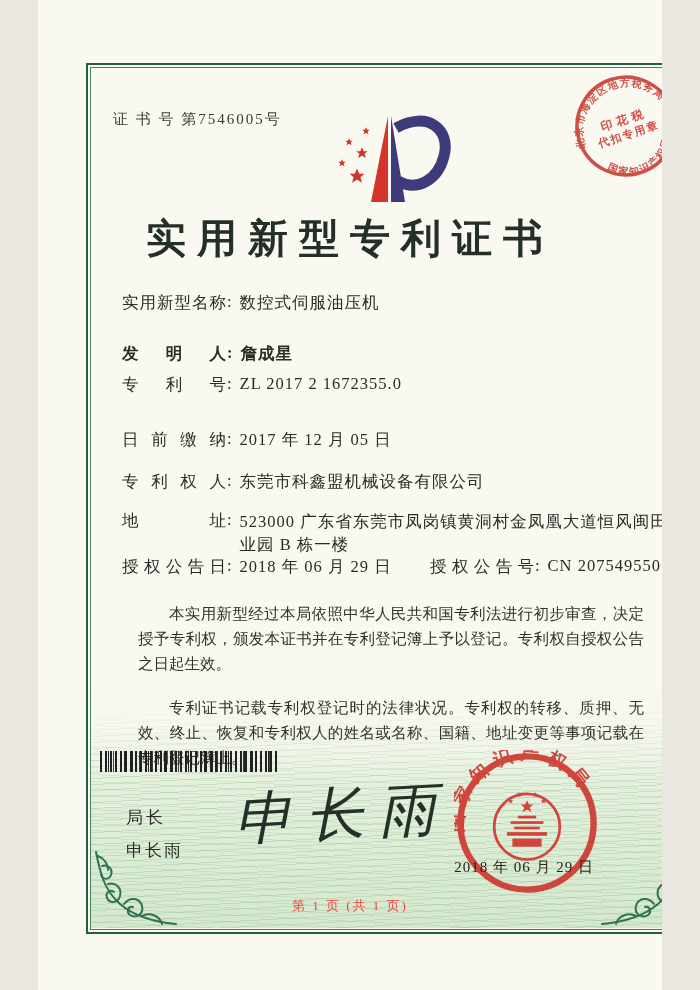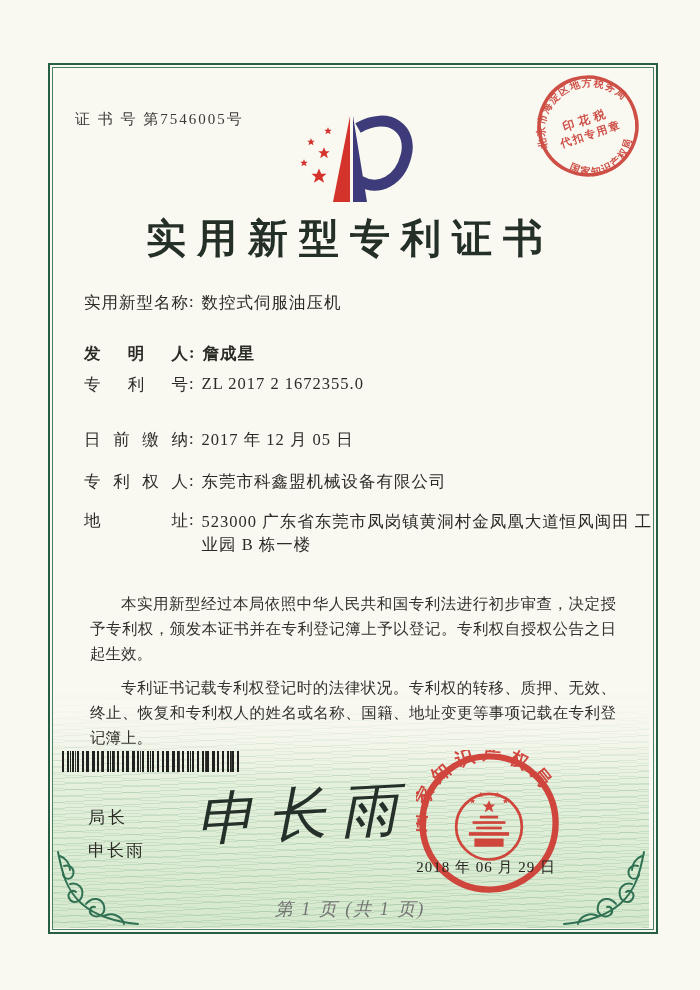--- a/index.html
+++ b/index.html
@@ -3,7 +3,7 @@
 <meta charset="utf-8">
 <style>
   html,body{margin:0;padding:0;background:#e9e7df;}
-  .page{position:relative;width:700px;height:990px;margin:0 auto;background:#f9f8f1;
+  .page{position:relative;width:624px;height:990px;margin:0 auto;background:#f9f8f1;
         overflow:hidden;font-family:"Liberation Serif","DejaVu Serif",serif;color:#30302b;}
   
   .frame{position:absolute;left:48px;top:63px;width:606px;height:867px;

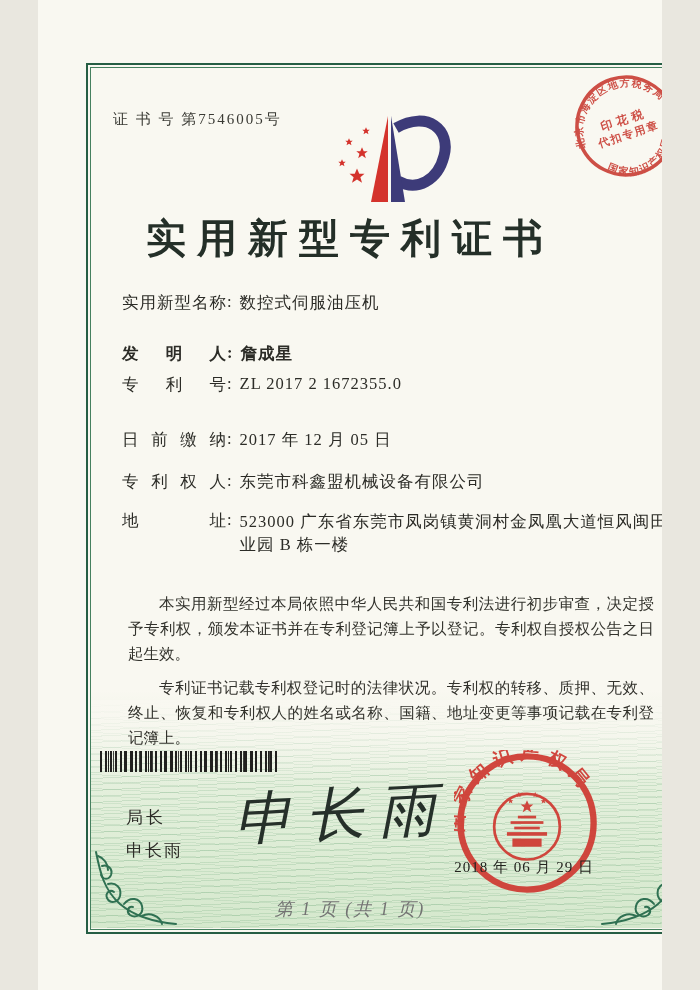--- a/index.html
+++ b/index.html
@@ -126,6 +126,12 @@
   <div class="frow" style="top:510px;">
     <span class="flabel">地址</span><span class="fcolon">:</span><span class="fvalue wrap">523000 广东省东莞市凤岗镇黄洞村金凤凰大道恒风闽田 工业园 B 栋一楼</span>
   </div>
+  <div class="frow" style="top:556px;width:540px;">
+    <span class="flabel">授权公告日</span><span class="fcolon">:</span><span class="fvalue">2018 年 06 月 29 日</span>
+    <span class="grantno">
+      <span class="flabel">授权公告号</span><span class="fcolon">:</span><span class="fvalue">CN 207549550 U</span>
+    </span>
+  </div>
 
   <div class="bodytext">
     <p>本实用新型经过本局依照中华人民共和国专利法进行初步审查，决定授予专利权，颁发本证书并在专利登记簿上予以登记。专利权自授权公告之日起生效。</p>

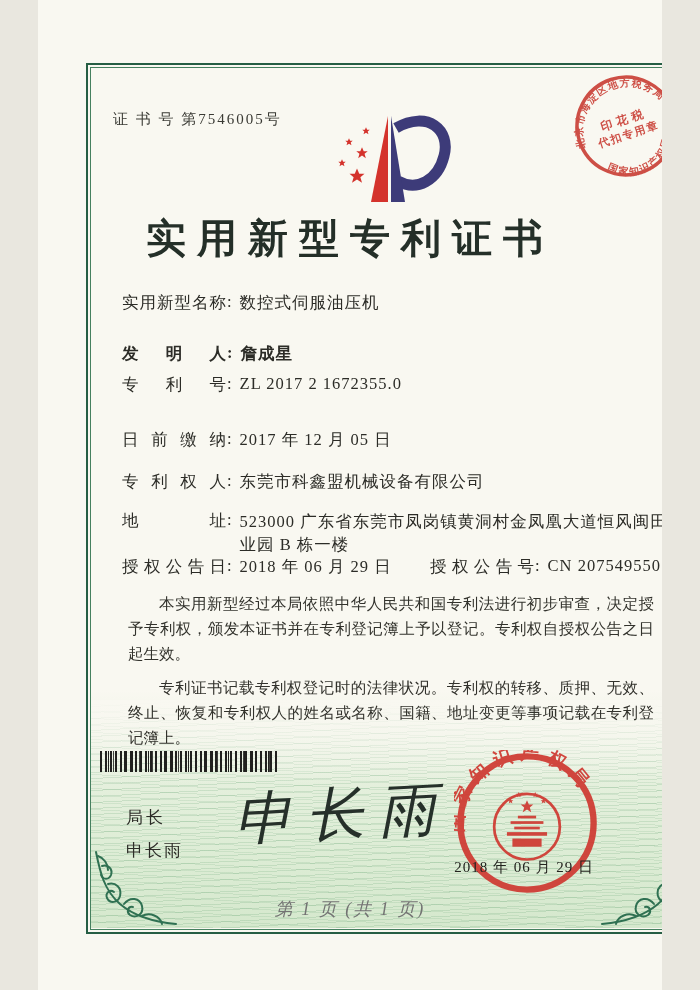--- a/index.html
+++ b/index.html
@@ -33,7 +33,7 @@
   
   .bodytext{position:absolute;left:82px;top:583px;width:542px;z-index:2;
             font-size:15.5px;line-height:25.2px;text-align:justify;color:#32322c;}
-  .bodytext p{margin:8px;text-indent:2em;}
+  .bodytext p{margin:18px;text-indent:2em;}
   
   .barcode{position:absolute;left:62px;top:751px;width:180px;height:21px;z-index:2;
            background:

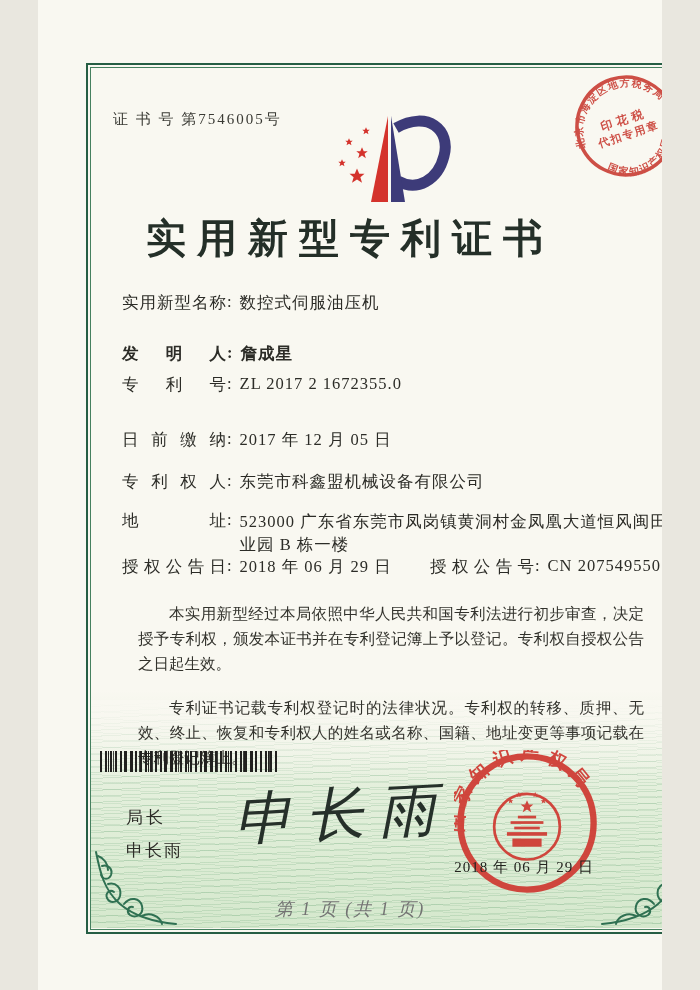--- a/index.html
+++ b/index.html
@@ -47,8 +47,8 @@
   .sealwrap{position:absolute;left:416px;top:750px;z-index:3;opacity:.93;}
   .sealdate{position:absolute;left:405px;top:858px;width:162px;text-align:center;
             font-size:15px;letter-spacing:1px;color:#23231f;z-index:4;}
-  .footer{position:absolute;left:0;right:0;top:897px;text-align:center;font-size:18px;
-          letter-spacing:2px;color:#737373;z-index:2;font-style:italic;}
+  .footer{position:absolute;left:0;right:0;top:897px;text-align:center;font-size:13px;
+          letter-spacing:2px;color:#ef4444;z-index:2;}
   .stampwrap{position:absolute;left:533px;top:71px;z-index:3;transform:rotate(-18deg);opacity:.88;}
   .corner{position:absolute;z-index:1;}
   .corner.bl{left:52px;top:842px;}

